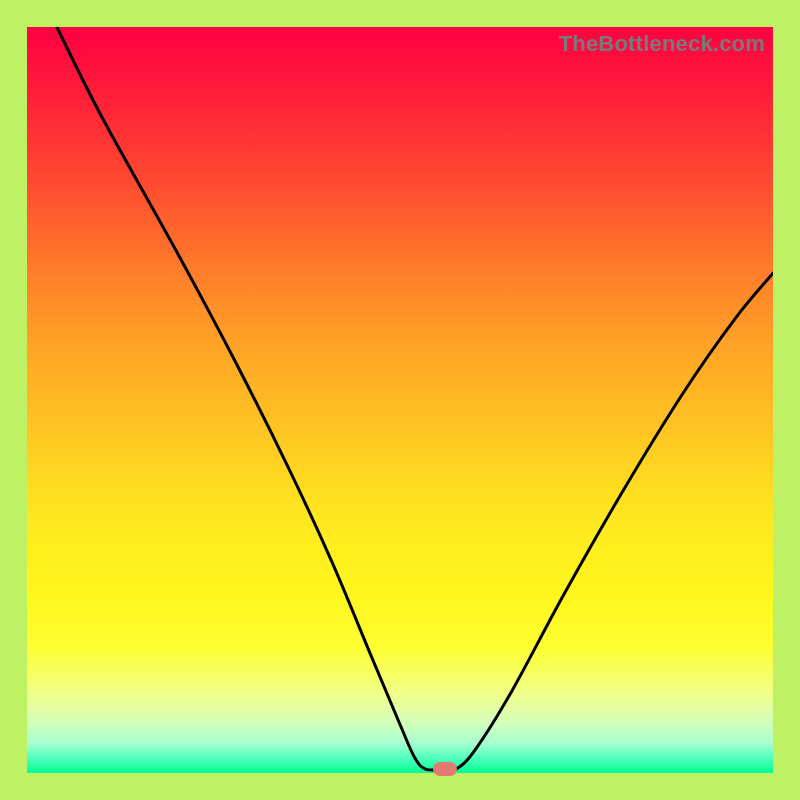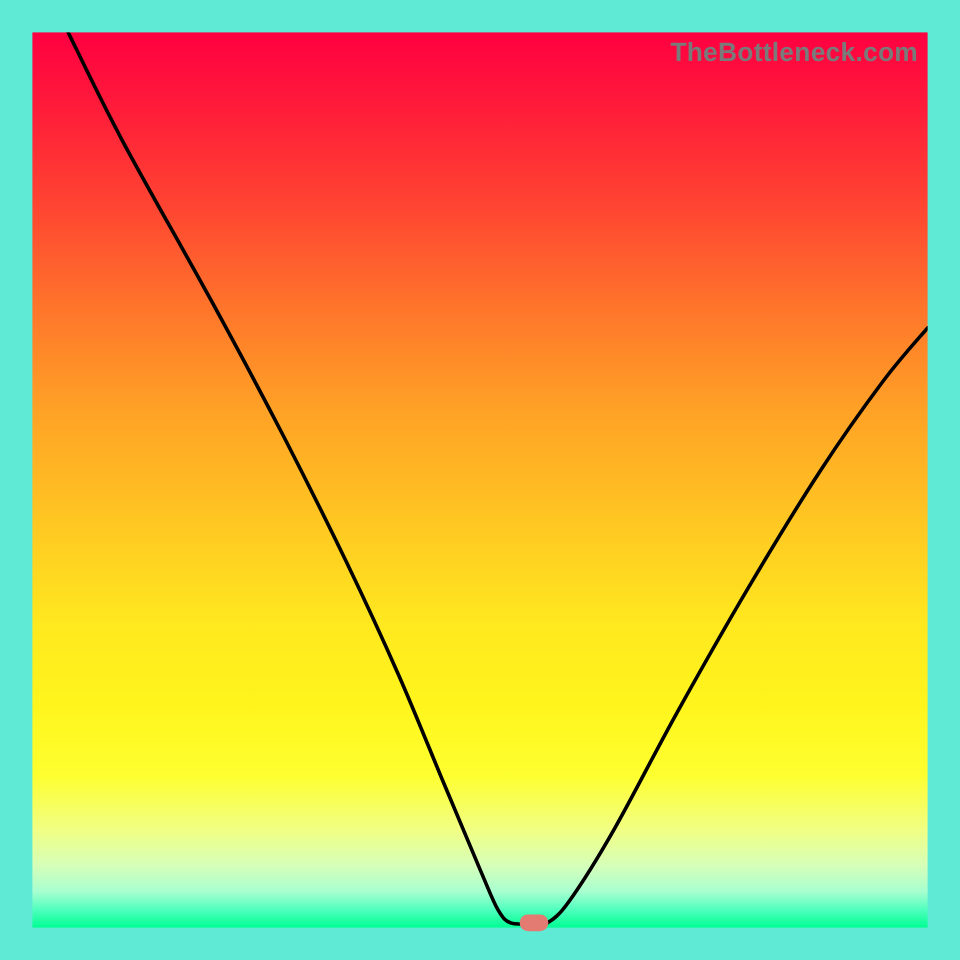--- a/index.html
+++ b/index.html
@@ -14,7 +14,7 @@
     position: relative;
     width: 800px;
     height: 800px;
-    background: #5eead4;
+    background: #bef264;
   }
   .plot-area {
     position: absolute;

